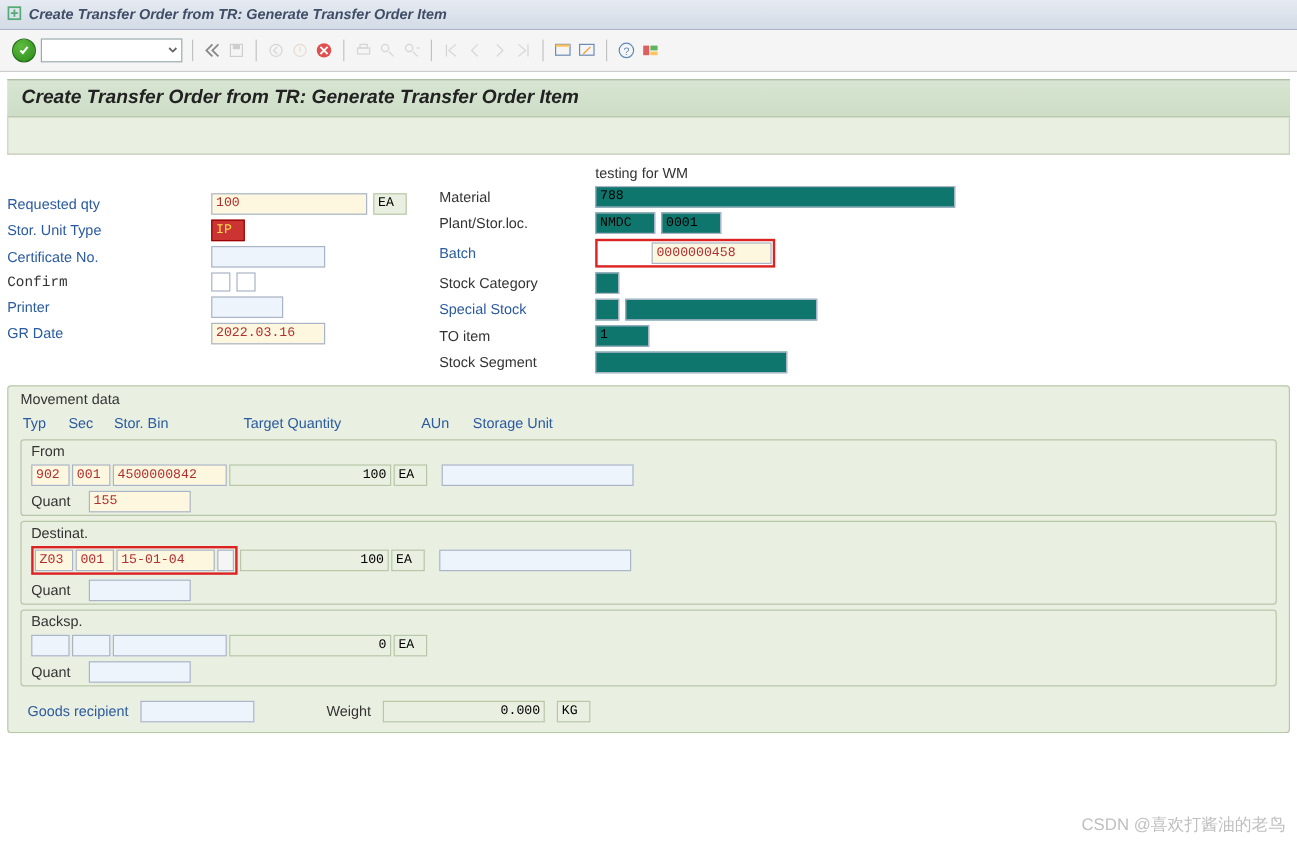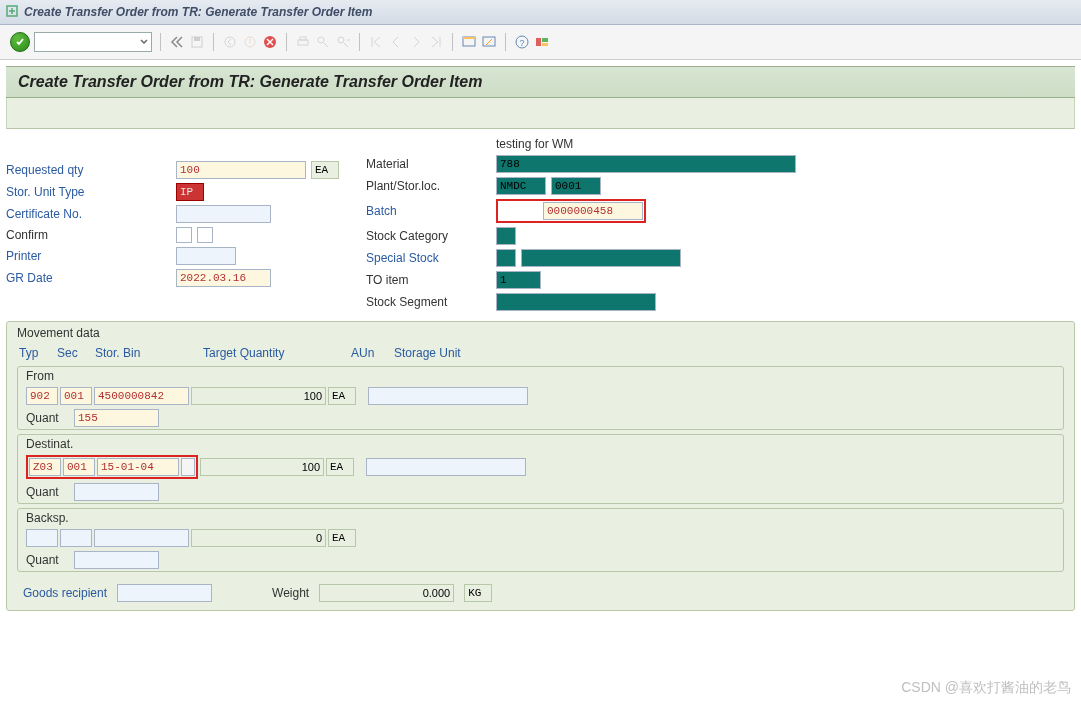--- a/index.html
+++ b/index.html
@@ -181,7 +181,7 @@
 
       <span class="lbl">Stor. Unit Type</span>
       <div class="row">
-        <input class="in" style="width: 28px; color: #e5e5e5; background: rgb(204, 51, 51); border-color: rgb(153, 0, 0);" value="IP">
+        <input class="in" style="width: 28px; color: #fde047; background: rgb(204, 51, 51); border-color: rgb(153, 0, 0);" value="IP">
       </div>
 
       <span class="lbl">Certificate No.</span>

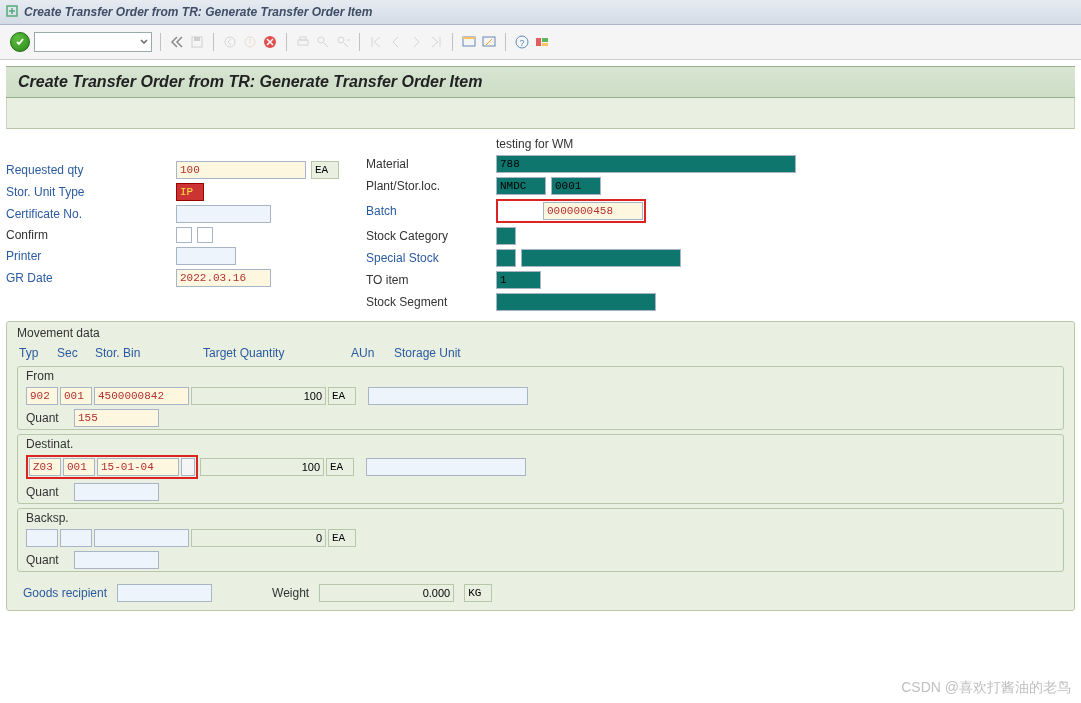--- a/index.html
+++ b/index.html
@@ -35,7 +35,7 @@
   .sub{border:1px solid #b9c7a9;margin:4px 10px;border-radius:3px;background:#e9efe1}
   .sub-title{padding:2px 8px;color:#333}
   .sub-row{display:flex;align-items:center;gap:2px;padding:2px 8px}
-  .mono{font-family:Liberation Sans, sans-serif}
+  .mono{font-family:Liberation Mono, monospace}
   .rt{text-align:right}
   .bottom{display:flex;align-items:center;gap:10px;padding:8px 16px}
   .watermark{position:fixed;right:10px;bottom:6px;color:#bfbfbf;font-size:14px;pointer-events:none}

